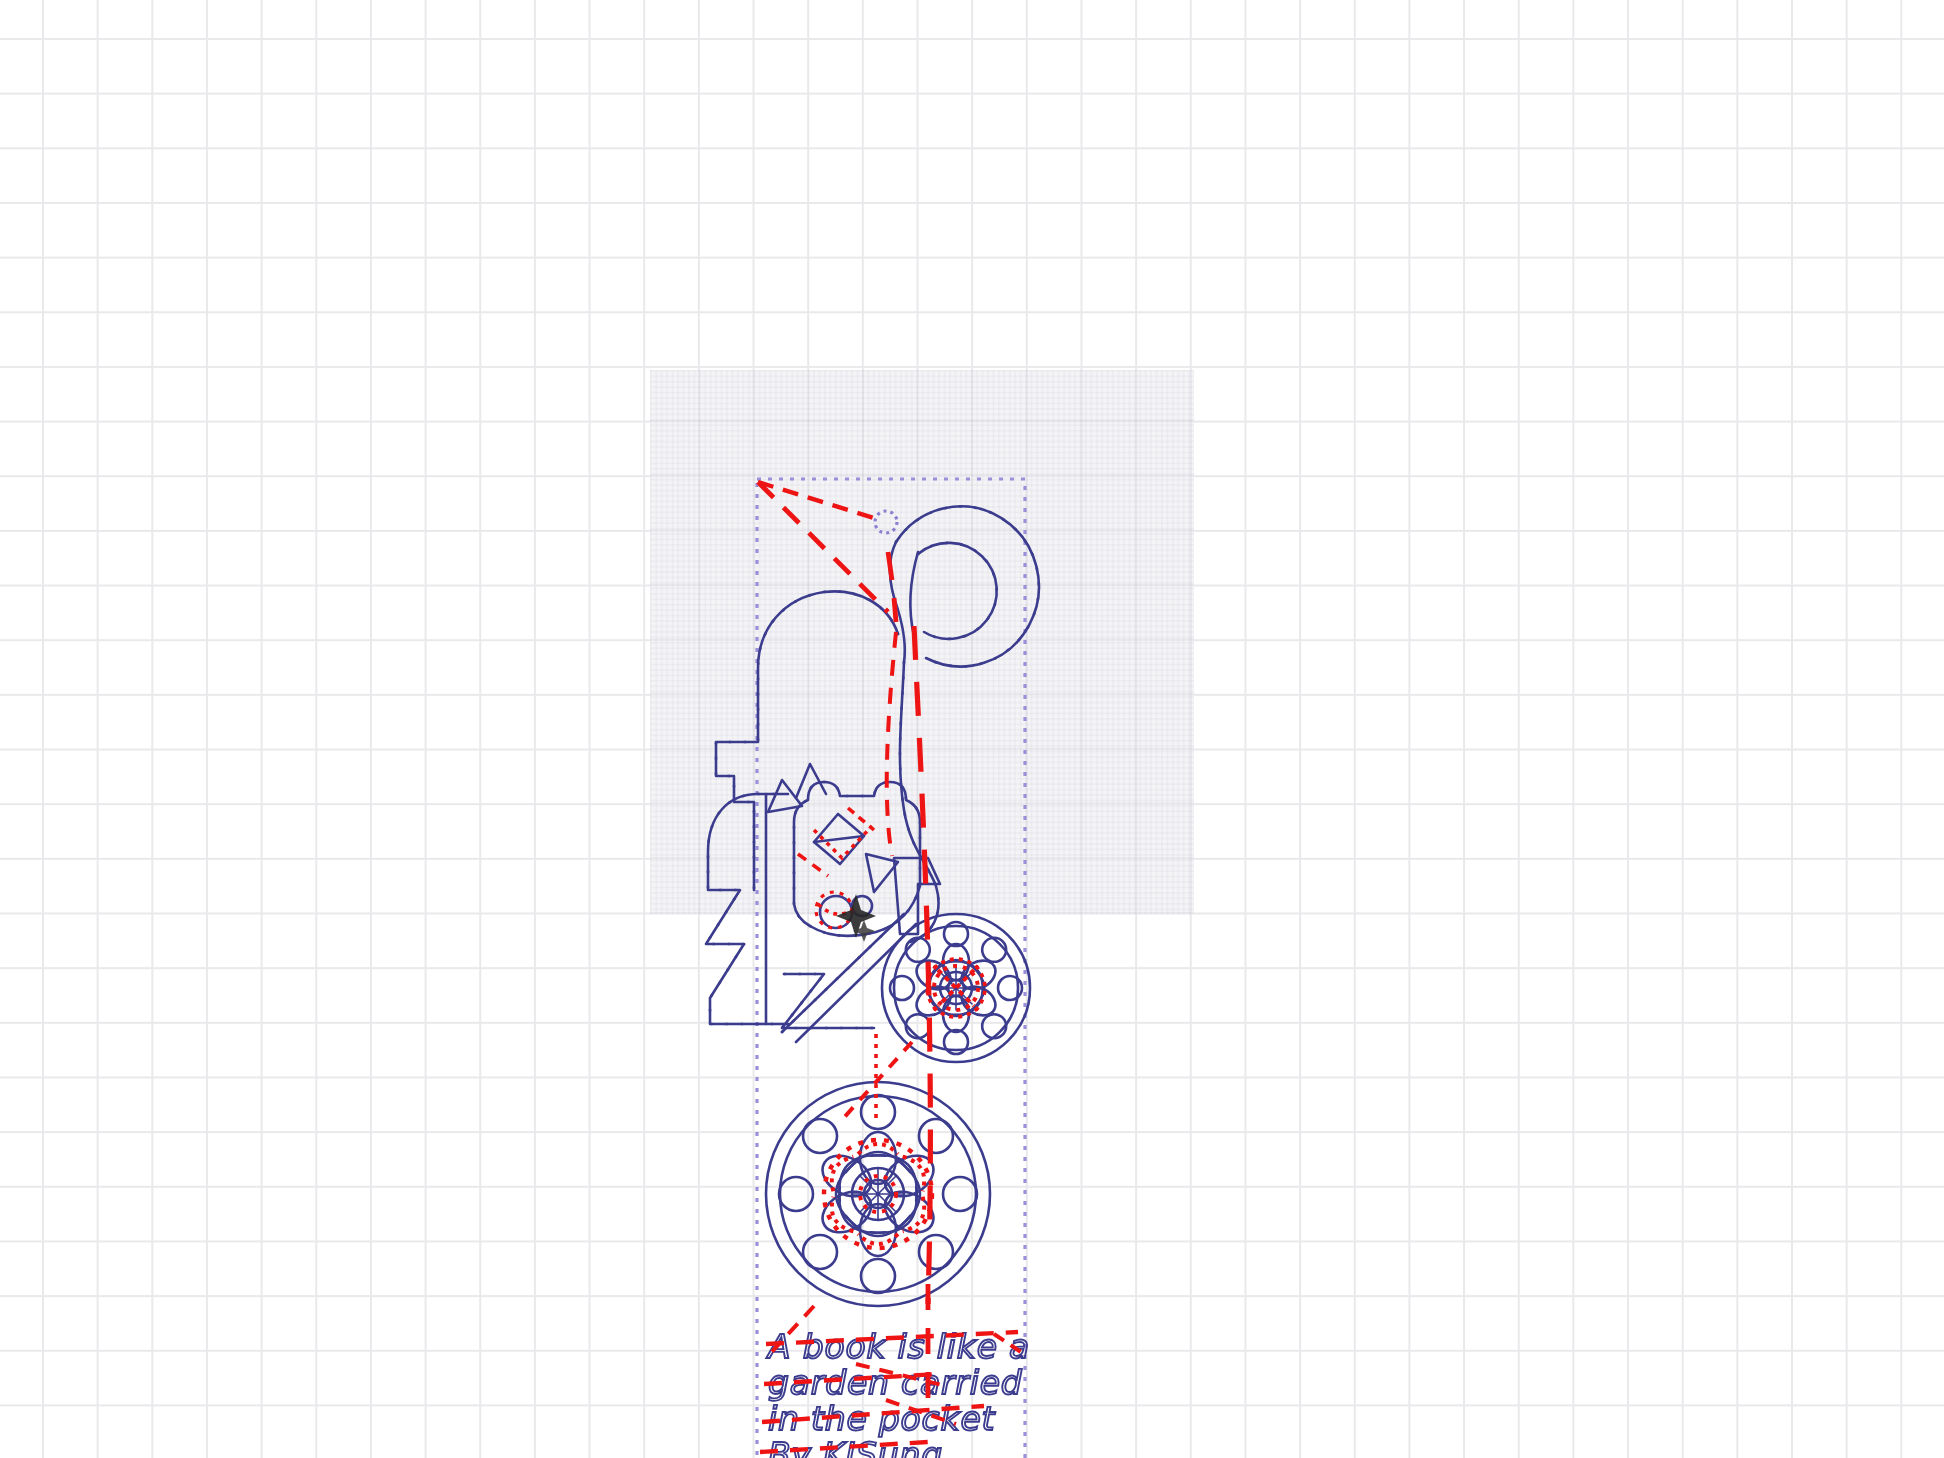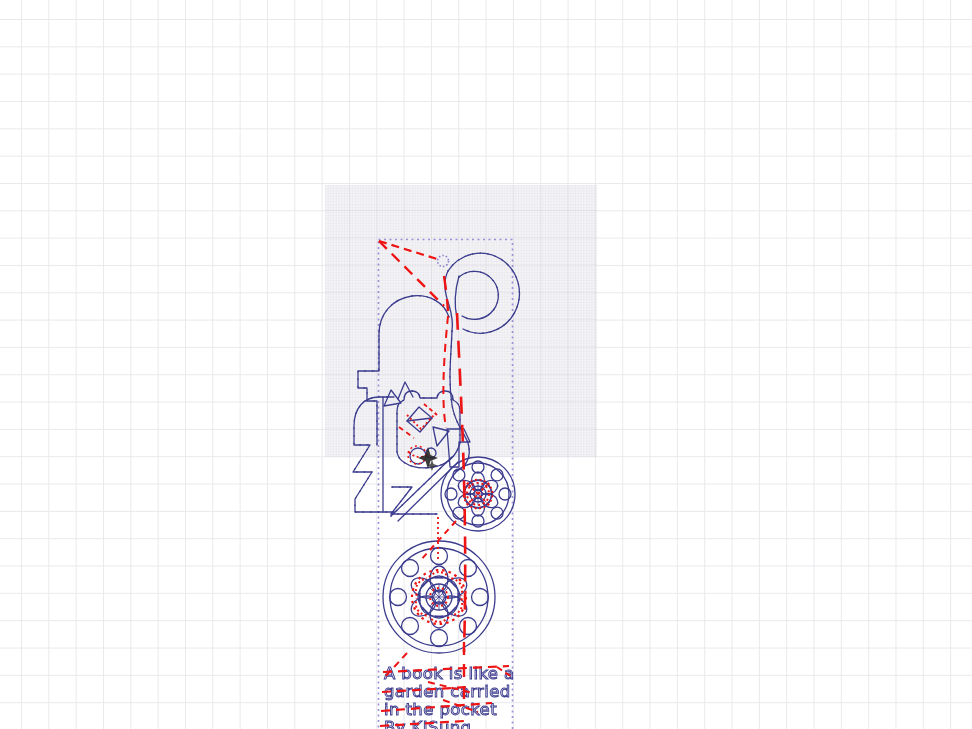--- a/index.html
+++ b/index.html
@@ -14,6 +14,7 @@
     background-size:27.33px 27.33px;
     background-position:21px 19px;
     font-family:"DejaVu Sans", sans-serif;
+    font-style:italic;
   }
   .material{
     position:absolute;

